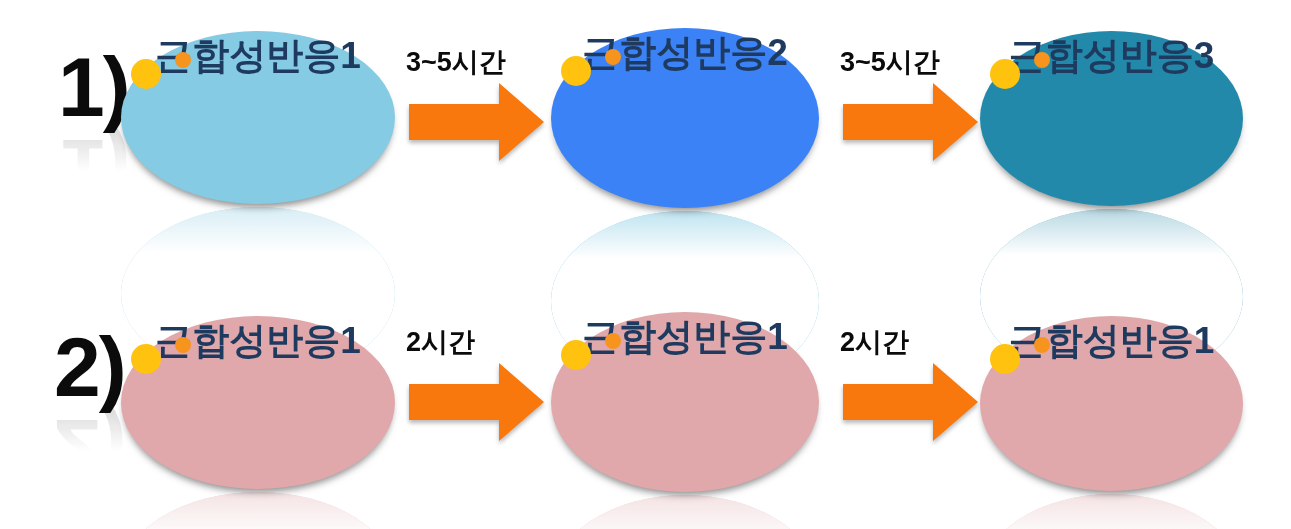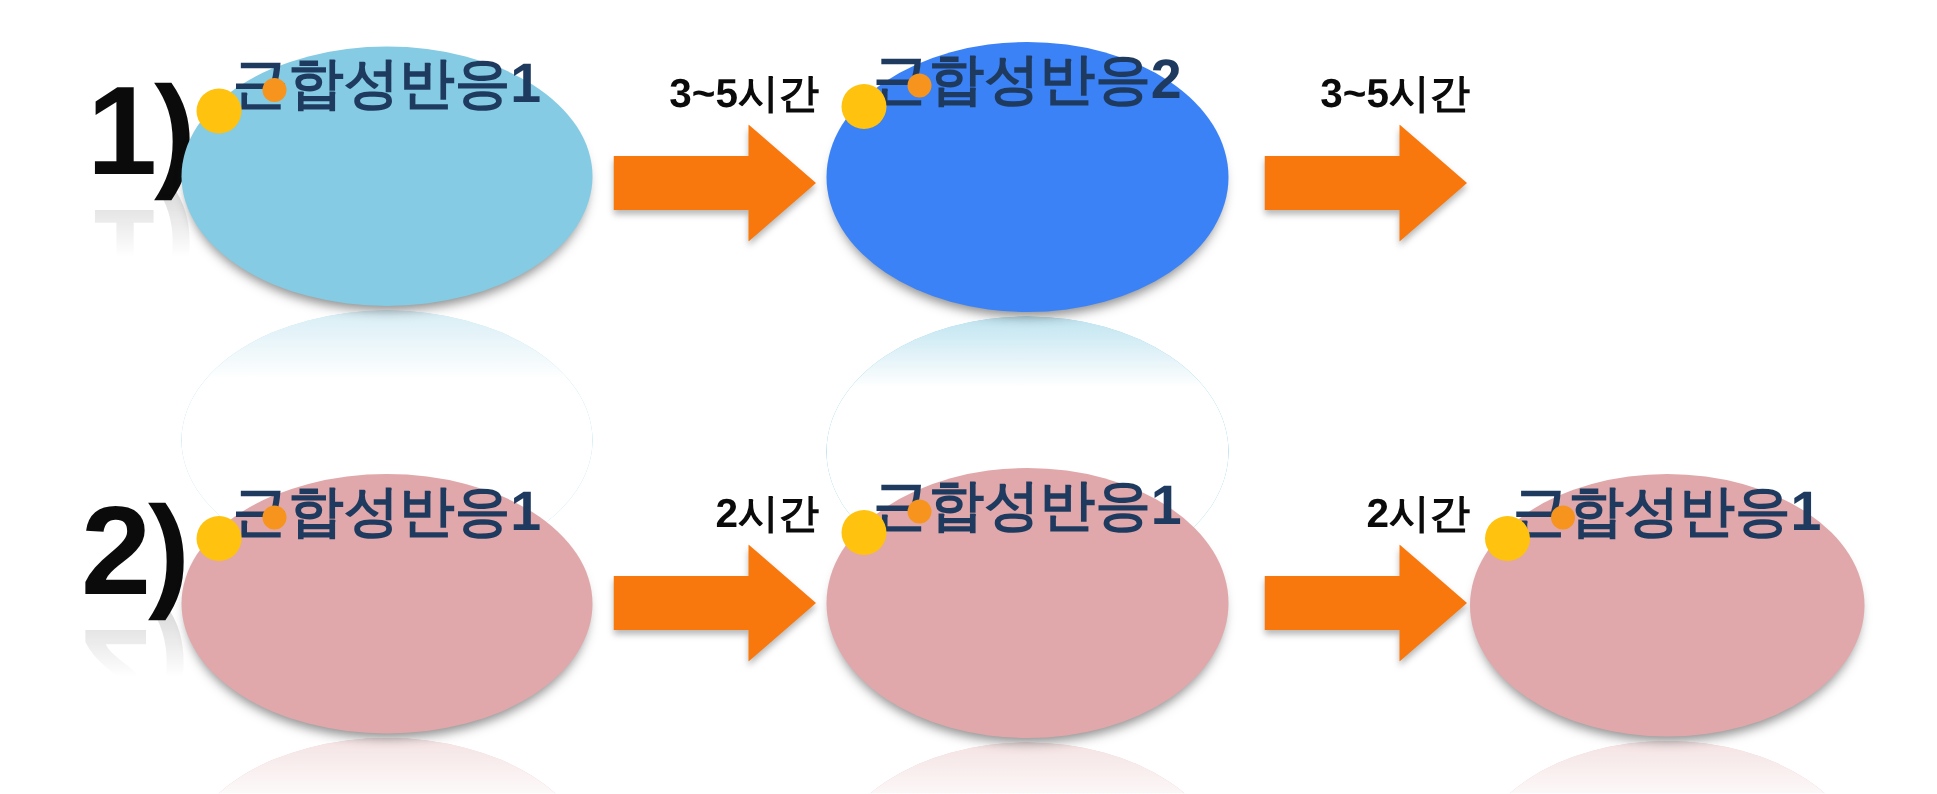--- a/index.html
+++ b/index.html
@@ -95,7 +95,7 @@
   .arrow-group {
     position: absolute;
     width: 140px;
-    text-align: right;
+    text-align: left;
   }
   .ag1 { left: 406px; top: 48px;  }
   .ag2 { left: 840px; top: 48px;  }

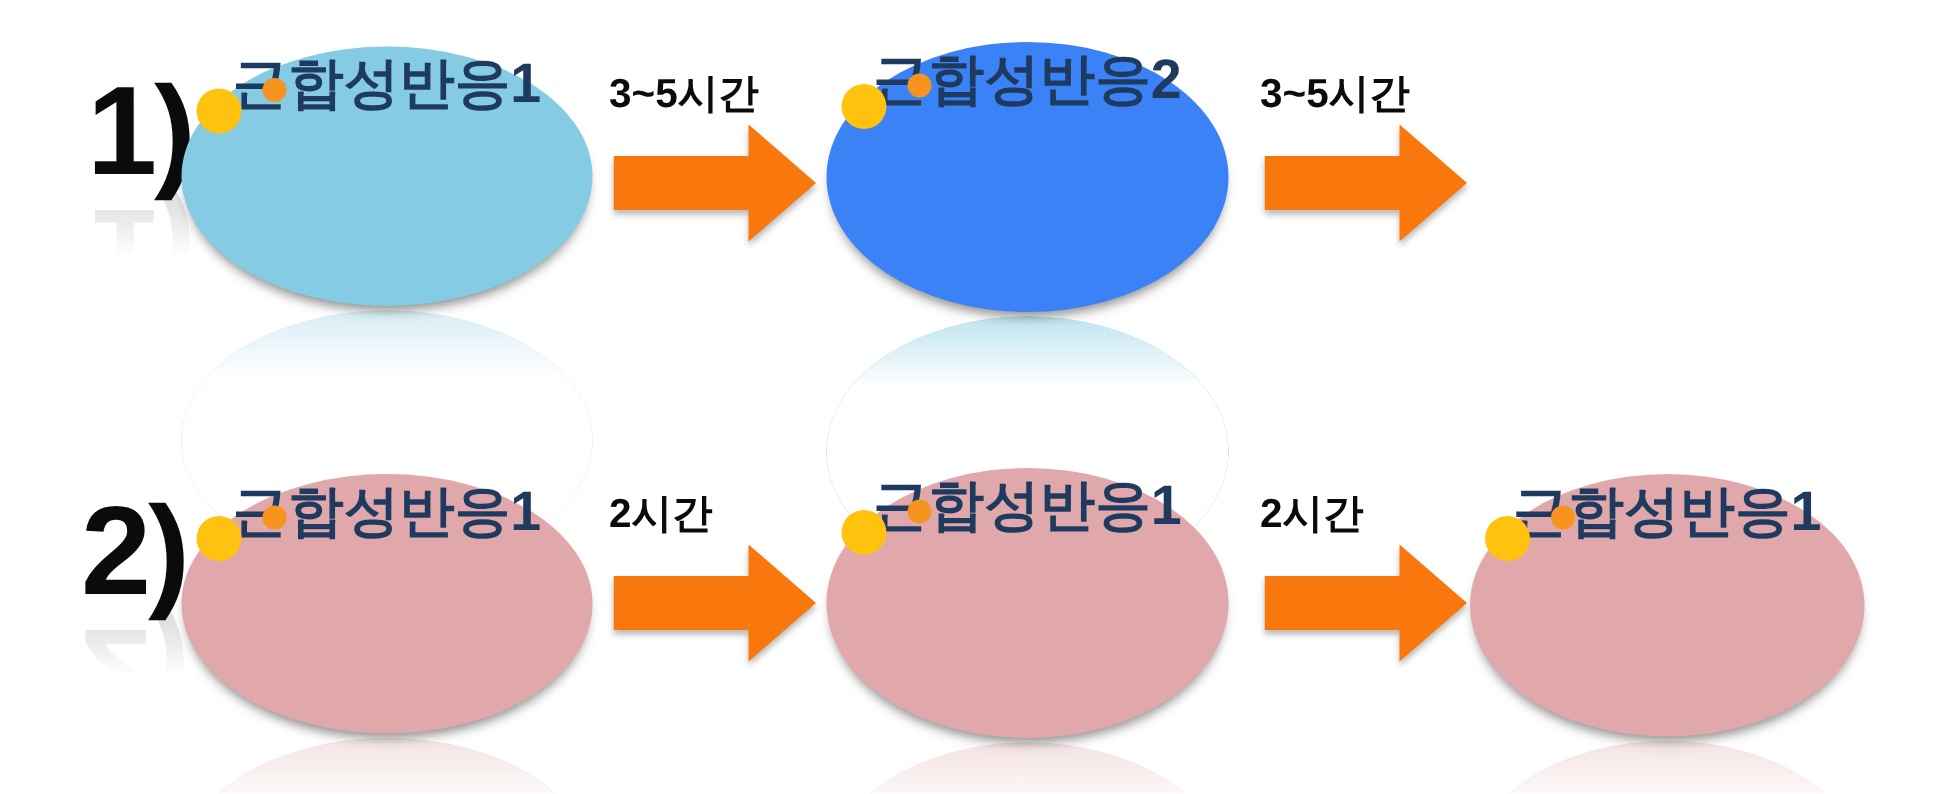--- a/index.html
+++ b/index.html
@@ -159,6 +159,14 @@
     </svg>
   </div>
 
+  <div class="node r1n3">
+    <div class="ellipse-reflection" style="background-color: rgb(35, 137, 171);"></div>
+    <div class="ellipse" style="background-color: rgb(35, 137, 171);">
+      <span class="dot dot-big" style="background-color: rgb(255, 194, 14);"></span>
+      <span class="dot dot-small" style="background-color: rgb(246, 148, 30);"></span>
+      <span class="node-label">근합성반응3</span>
+    </div>
+  </div>
 
   <div class="row-label rl2">
     <div class="row-label-main">2)</div>

